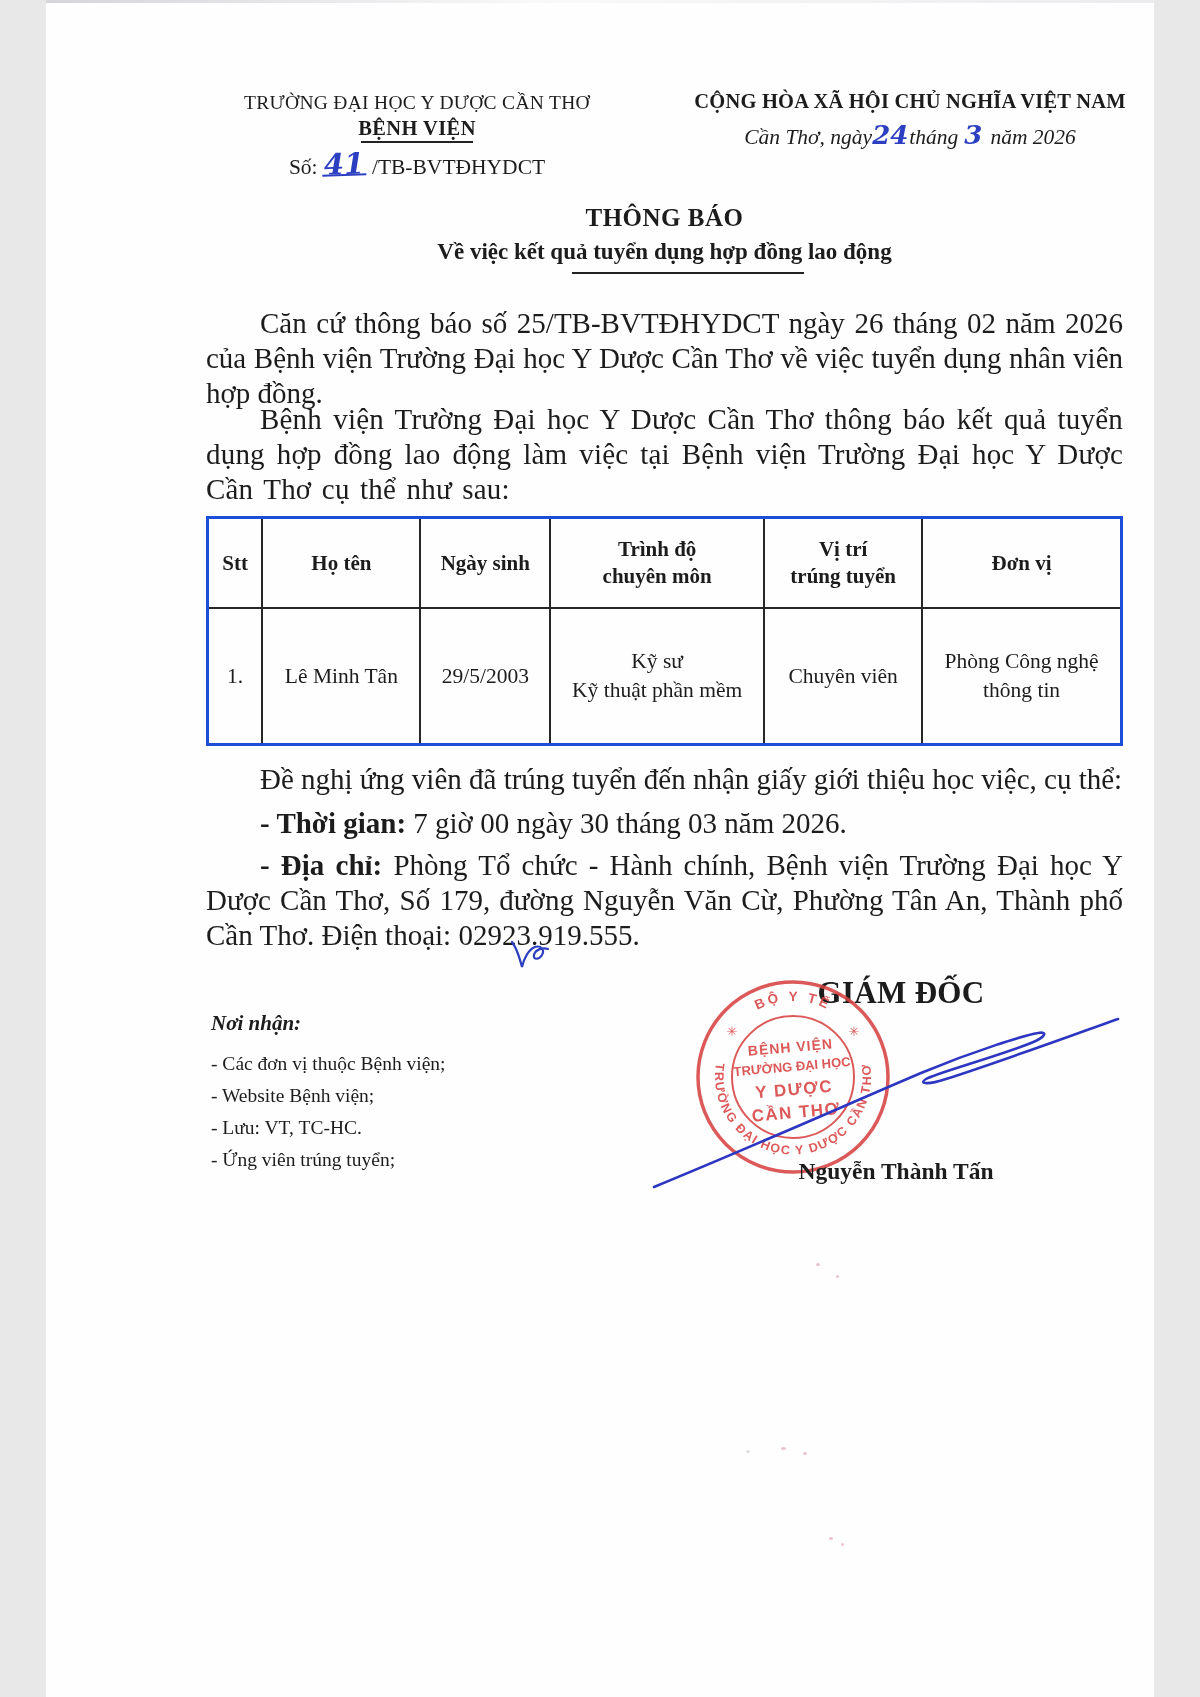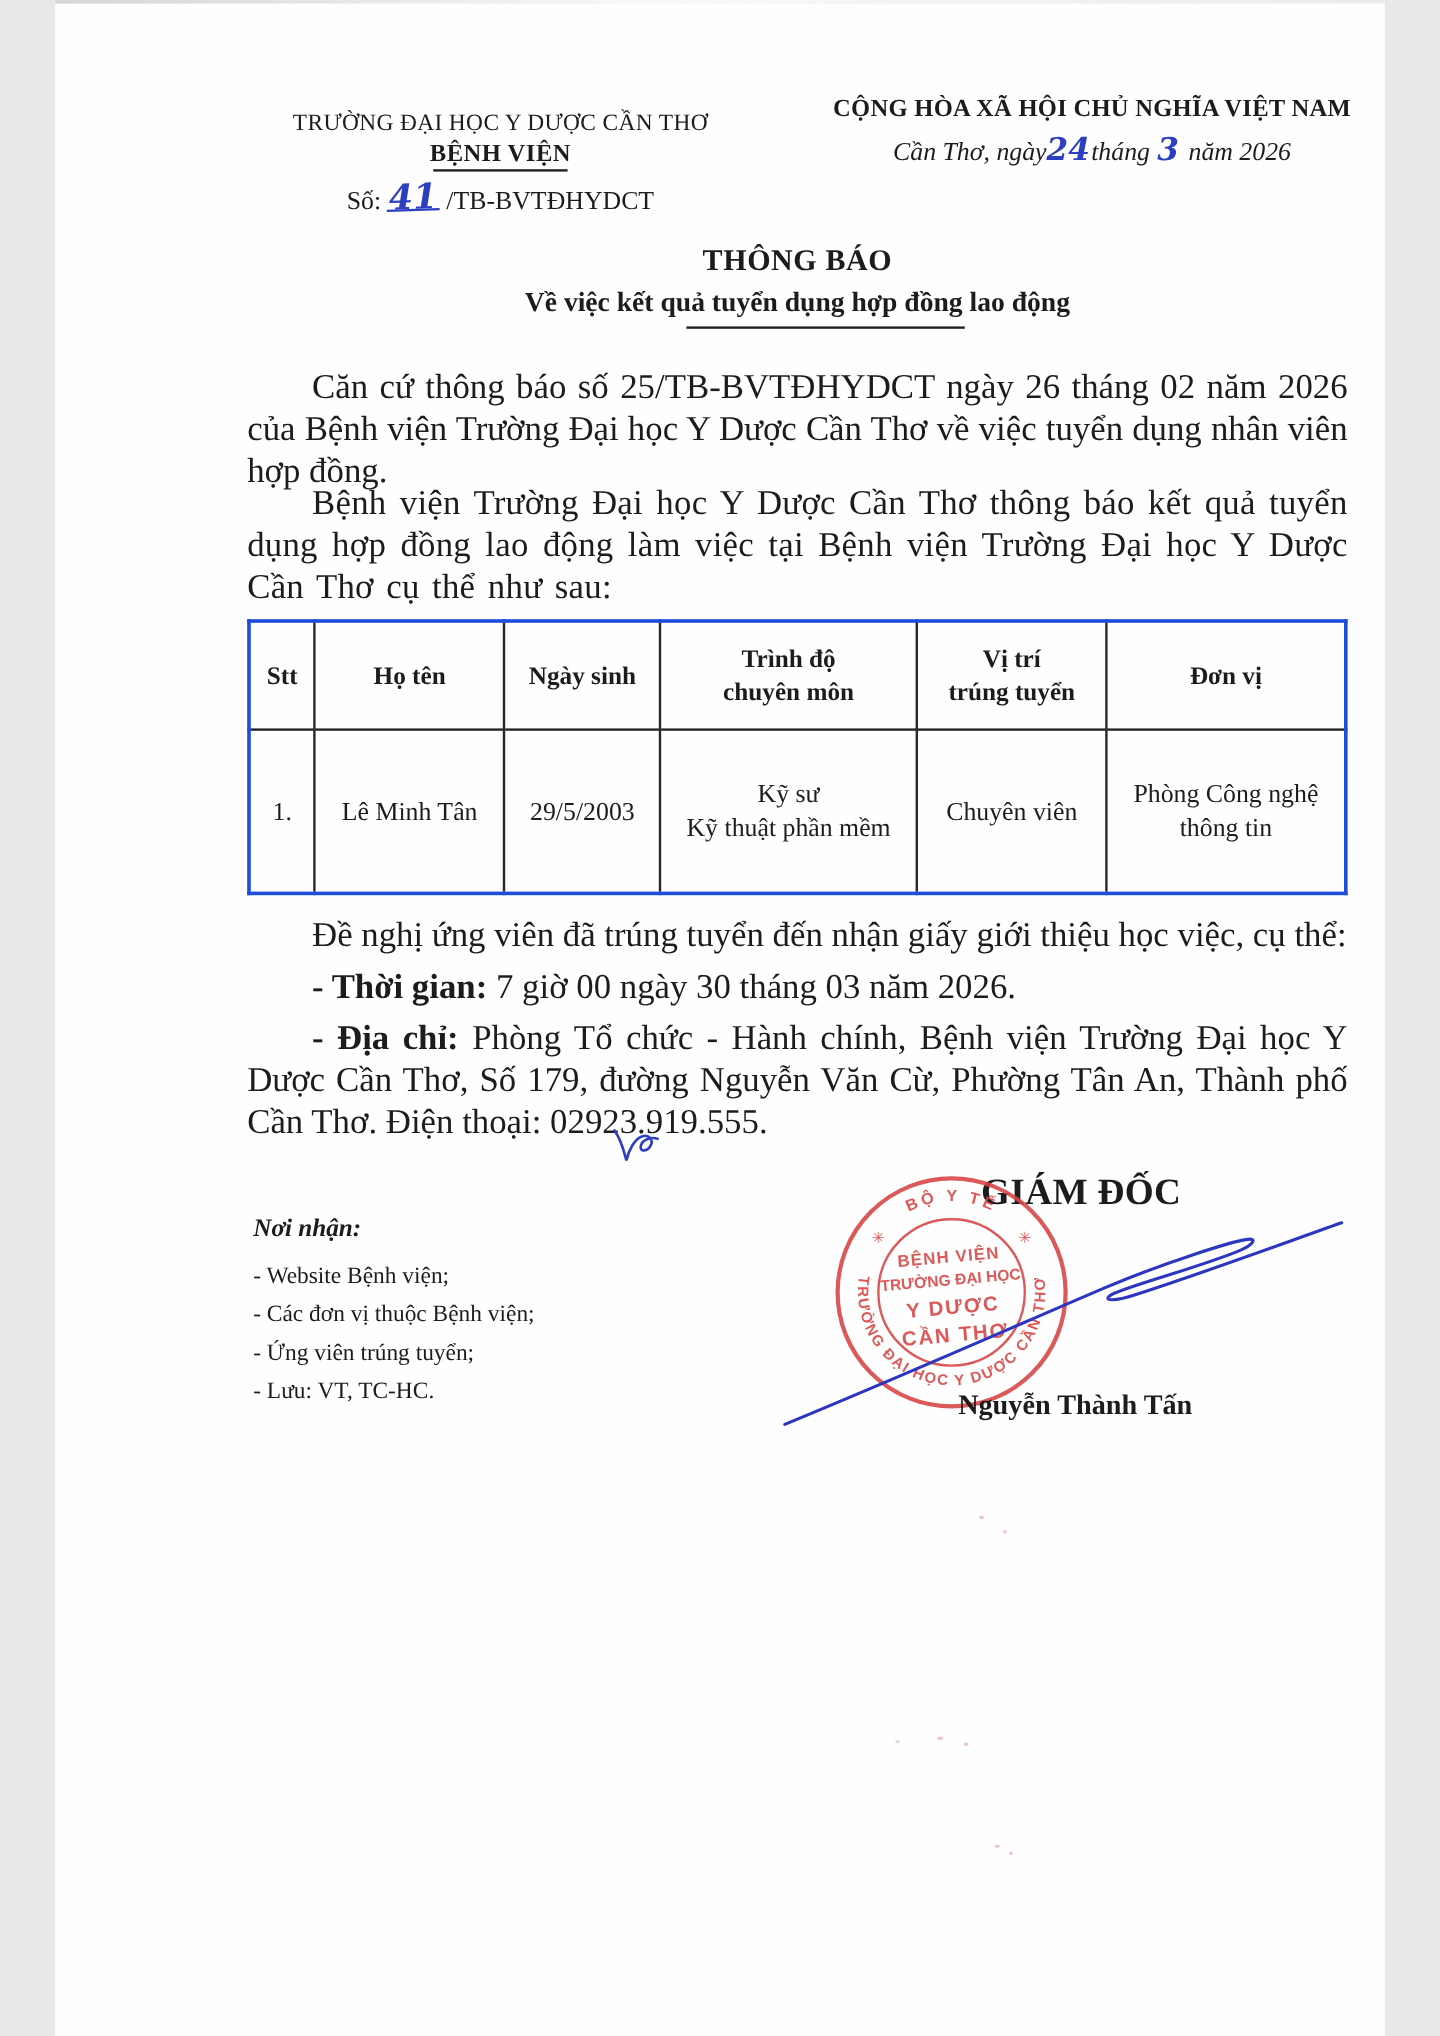--- a/index.html
+++ b/index.html
@@ -21,7 +21,7 @@
   .hand{color:#2b3fc0;font-style:italic;font-family:"DejaVu Serif",serif;}
   .hand-41{display:inline-block;font-size:29px;font-weight:bold;line-height:20px;
     border-bottom:2.5px solid #2b3fc0;transform:rotate(-2deg);padding:0 2px;margin:0 6px 0 4px;}
-  .header-right{position:absolute;left:618px;top:80px;width:492px;text-align:center;}
+  .header-right{position:absolute;left:618px;top:90px;width:492px;text-align:center;}
   .nat-line1{font-size:20.5px;font-weight:bold;letter-spacing:.2px;}
   .nat-line2{display:inline-block;font-size:22px;font-weight:bold;margin-top:5px;
     border-bottom:2.5px solid #222;padding:0 6px 2px;}

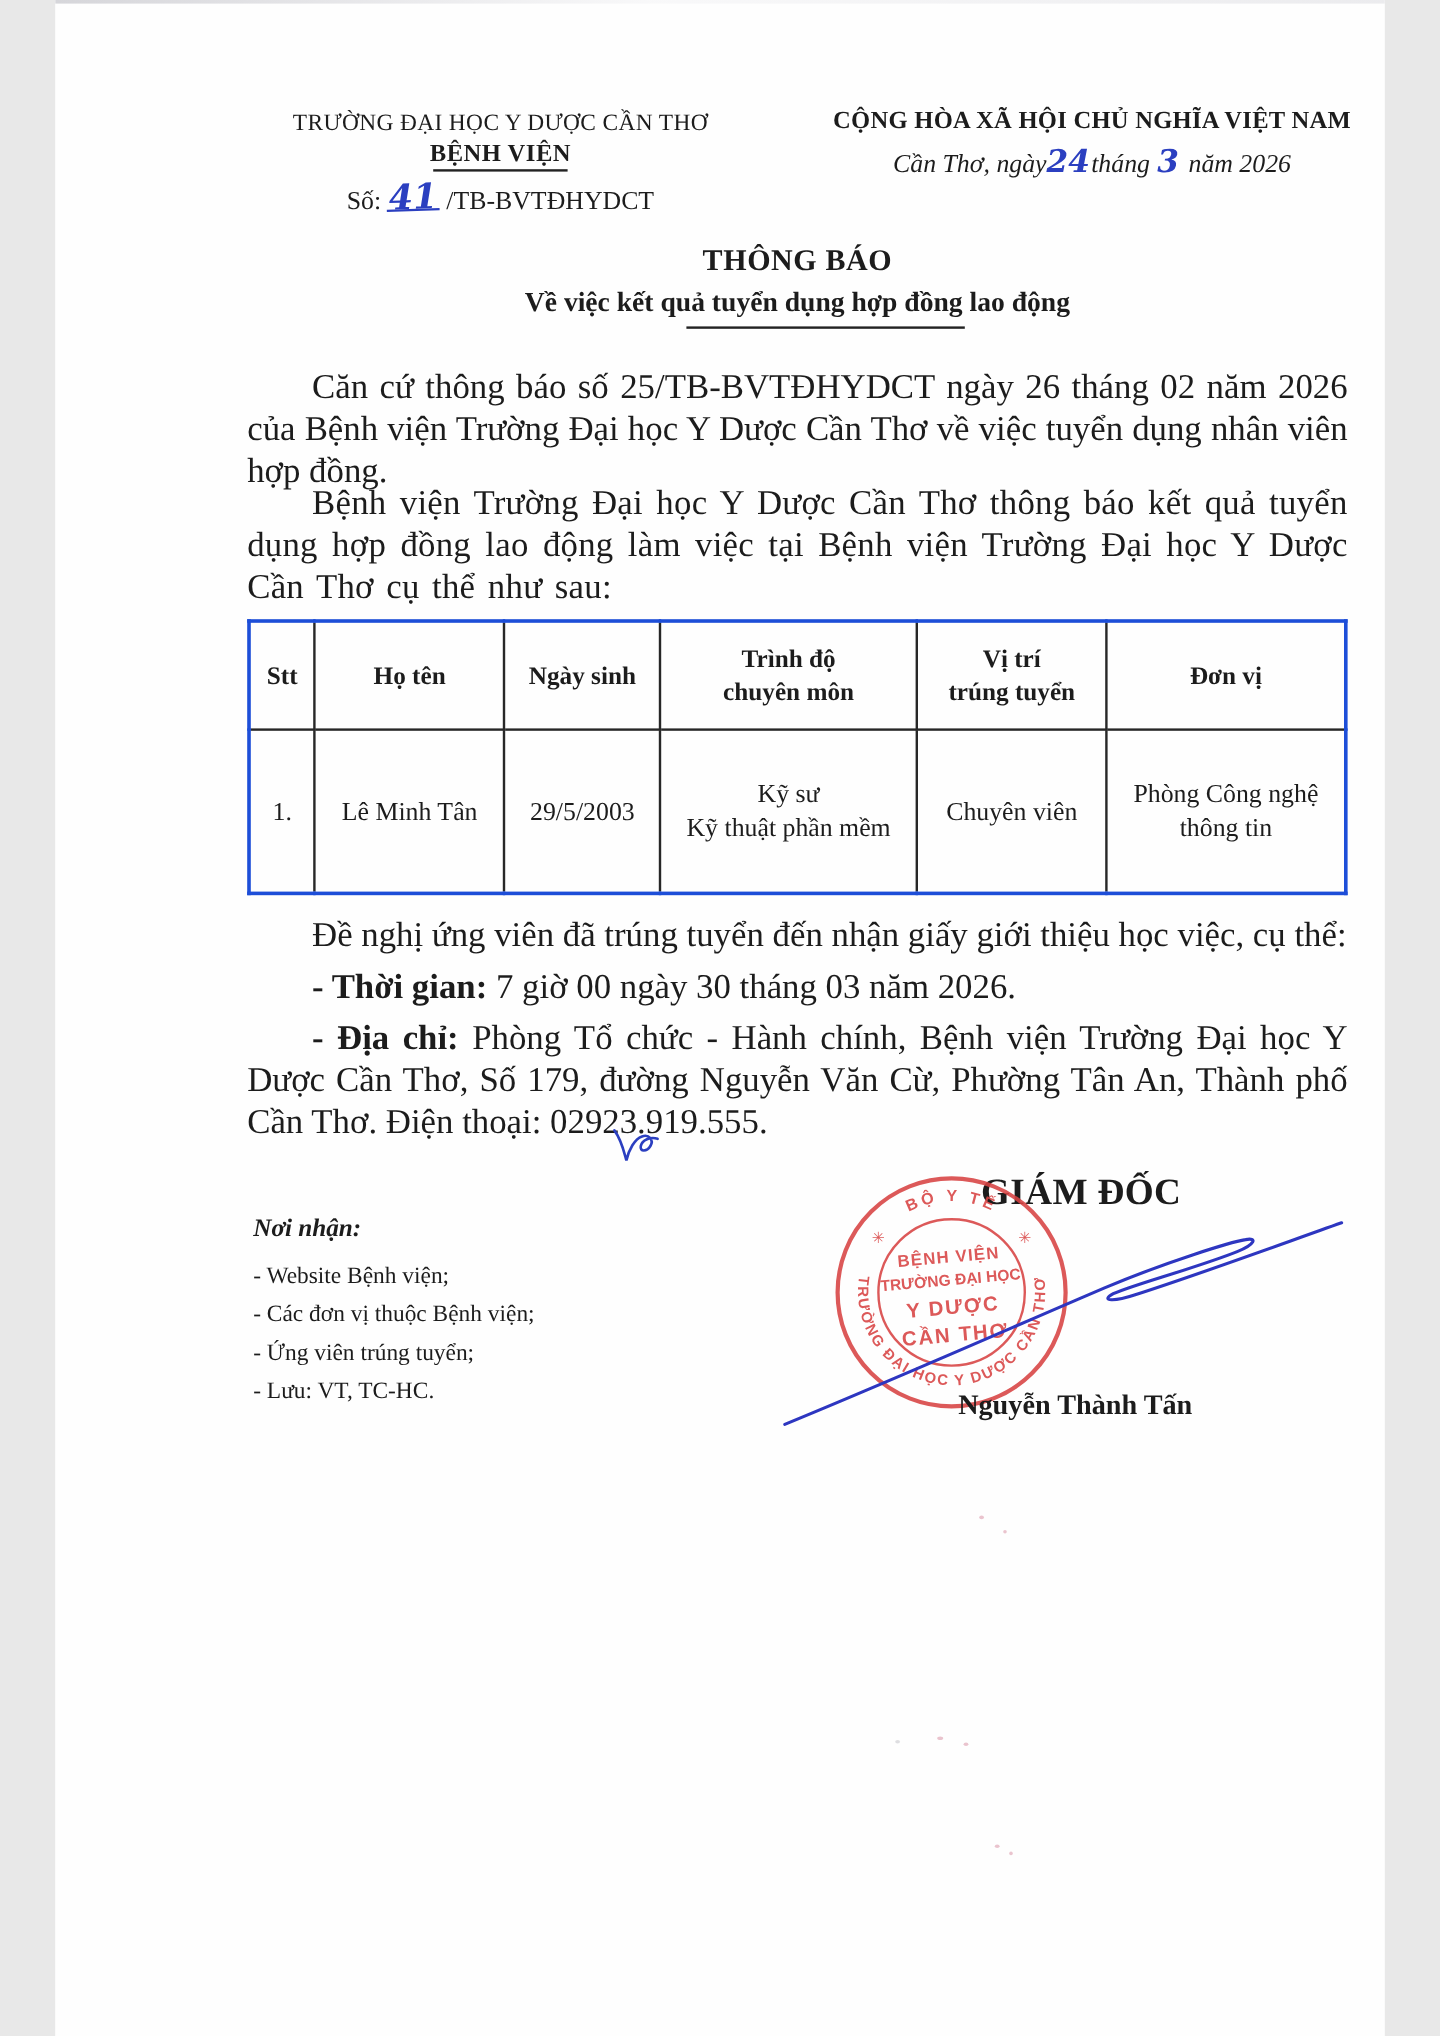--- a/index.html
+++ b/index.html
@@ -149,8 +149,8 @@
   <div class="recipients">
     <div class="recipients-label">Nơi nhận:</div>
     <div class="recipients-list">
+      <div>- Các đơn vị thuộc Bệnh viện;</div>
       <div>- Website Bệnh viện;</div>
-      <div>- Các đơn vị thuộc Bệnh viện;</div>
       <div>- Ứng viên trúng tuyển;</div>
       <div>- Lưu: VT, TC-HC.</div>
     </div>

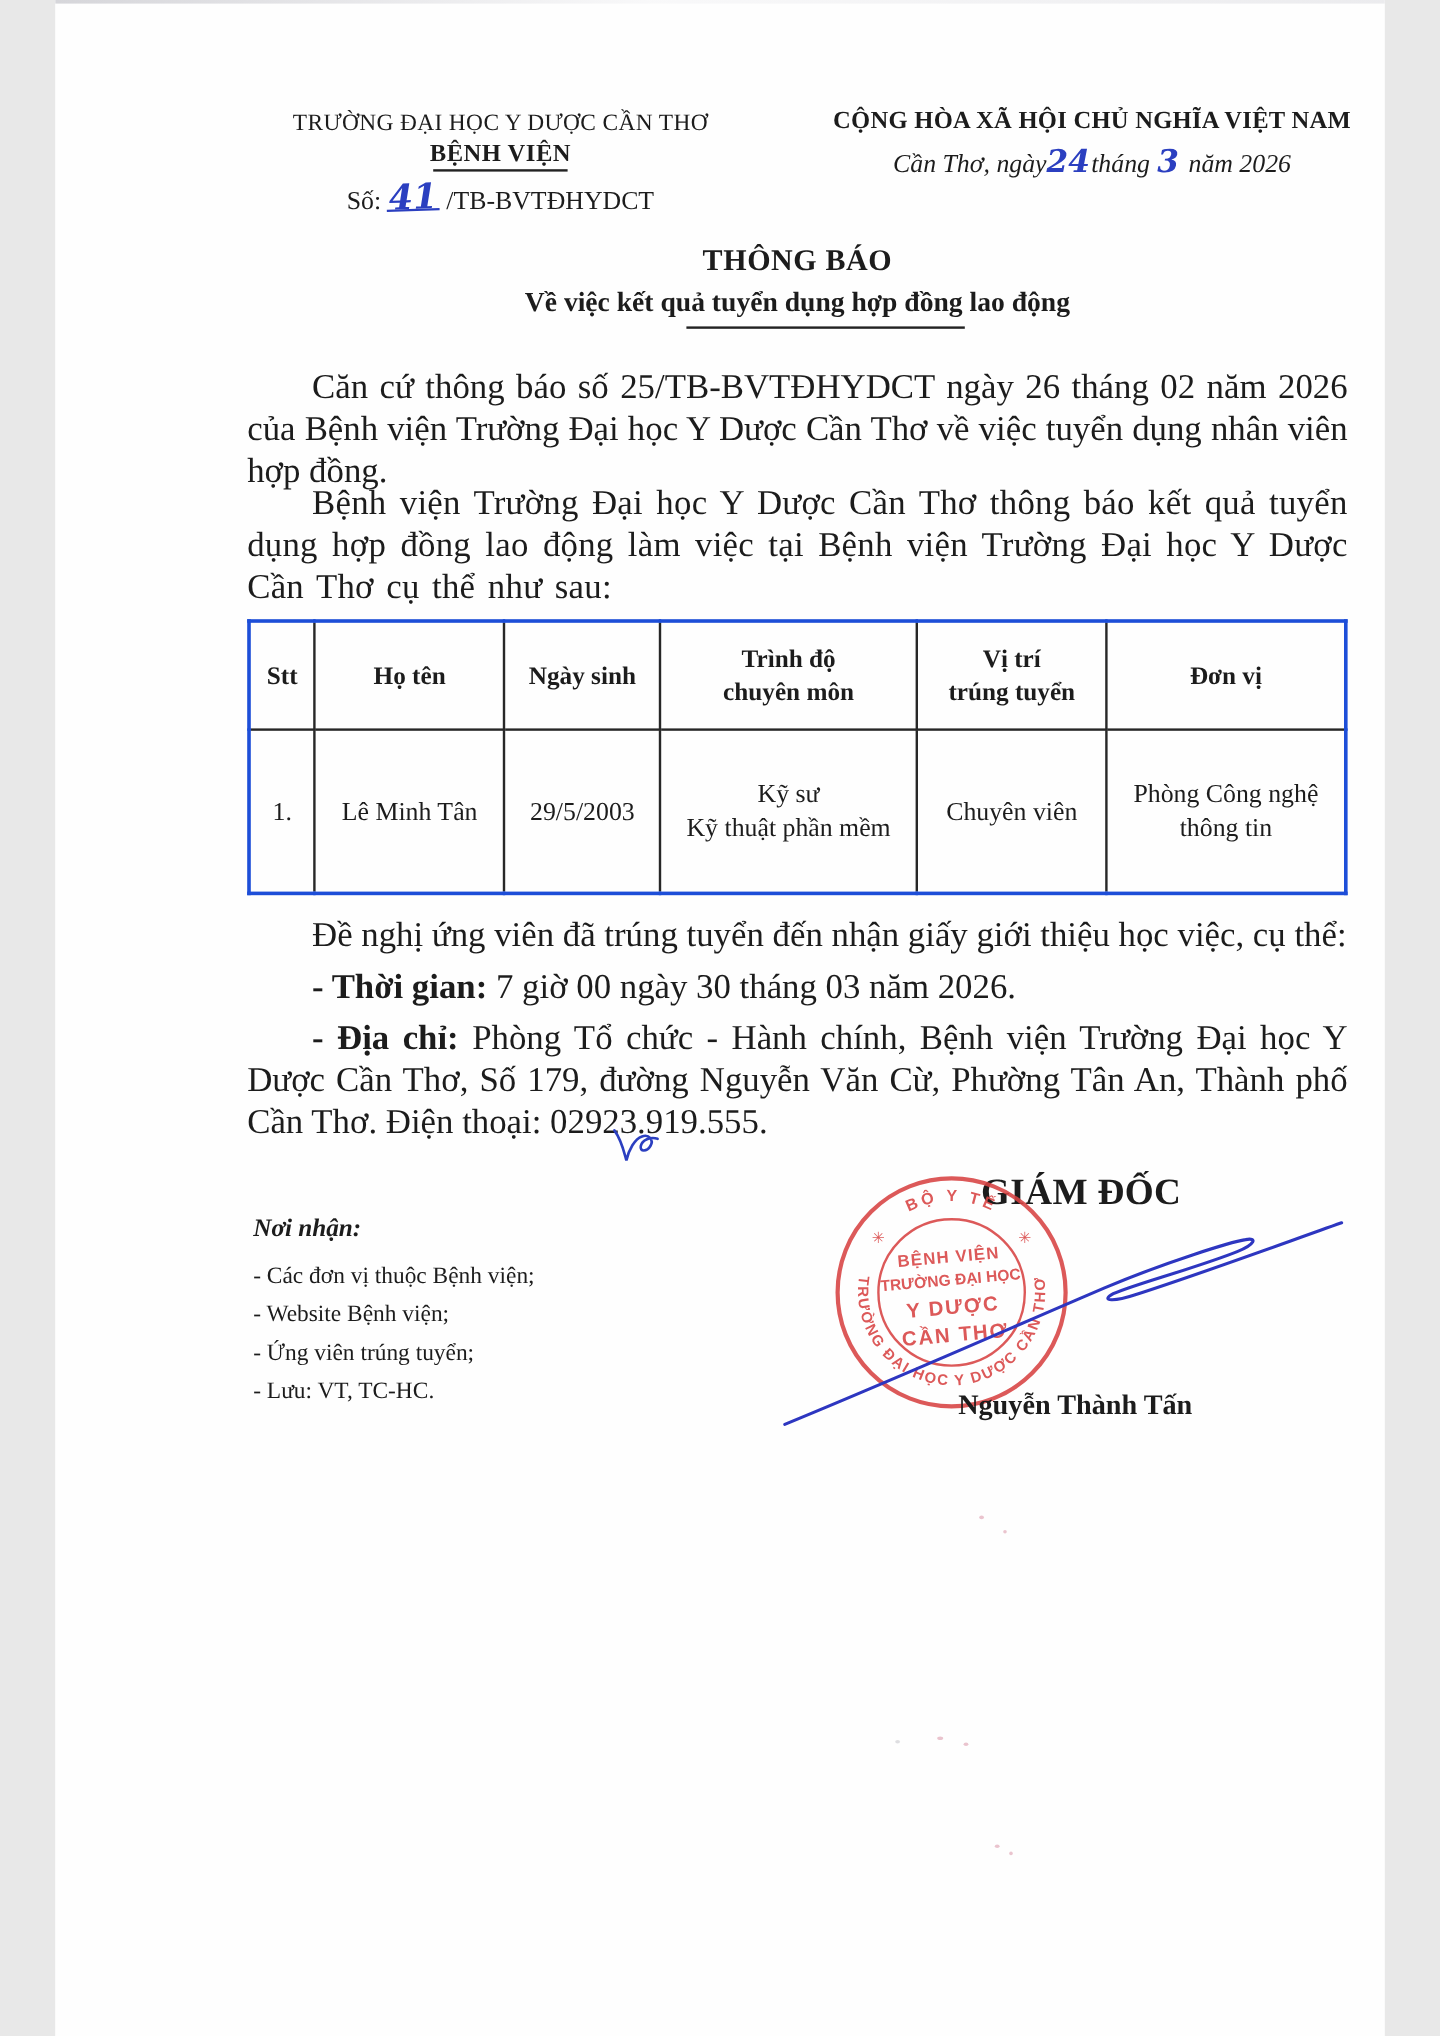--- a/index.html
+++ b/index.html
@@ -151,8 +151,8 @@
     <div class="recipients-list">
       <div>- Các đơn vị thuộc Bệnh viện;</div>
       <div>- Website Bệnh viện;</div>
+      <div>- Lưu: VT, TC-HC.</div>
       <div>- Ứng viên trúng tuyển;</div>
-      <div>- Lưu: VT, TC-HC.</div>
     </div>
   </div>
 

